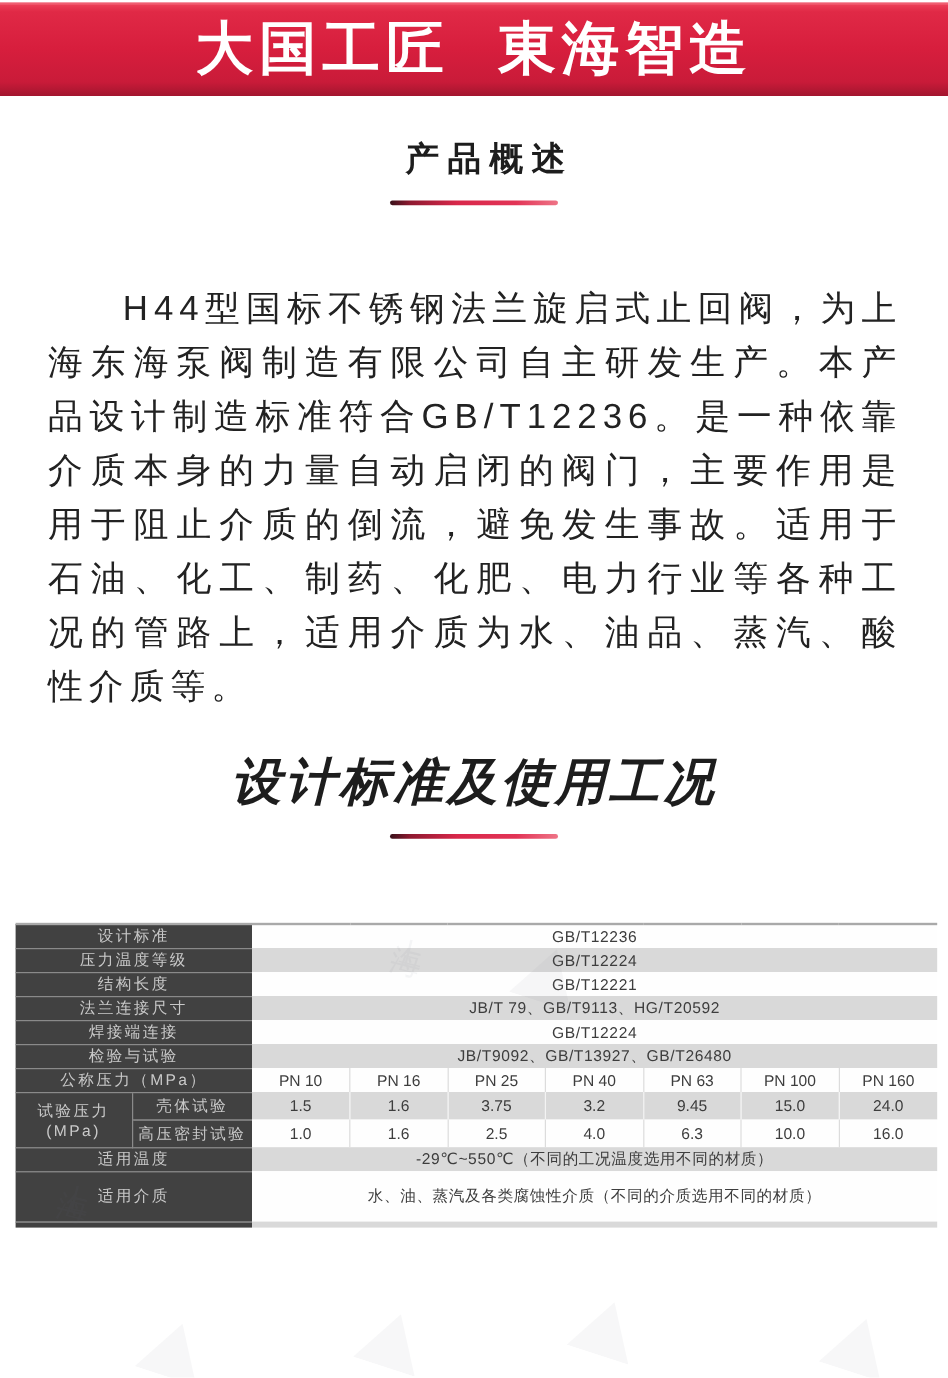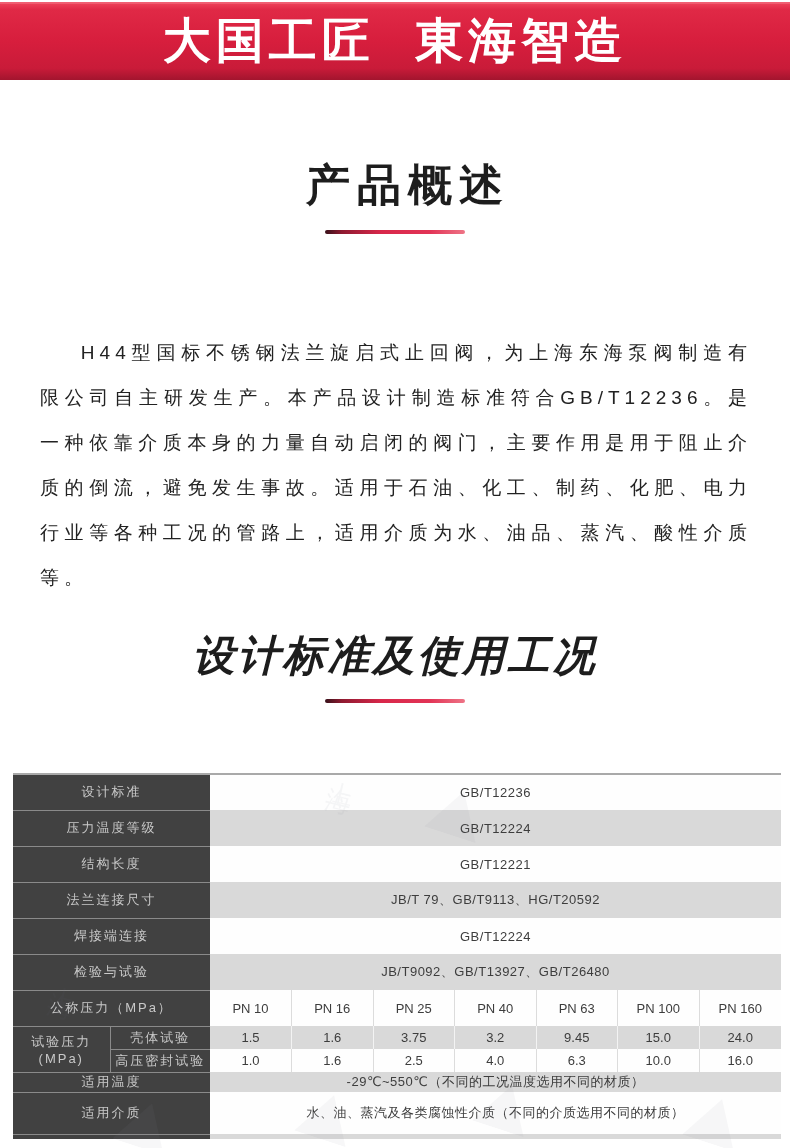--- a/index.html
+++ b/index.html
@@ -26,7 +26,7 @@
   .sec-title {
     text-align: center; color: #1d1d1d; font-weight: bold;
   }
-  .sec-title.first { margin-top: 76px; font-size: 44px; letter-spacing: 7px; padding-left: 26px; }
+  .sec-title.first { margin-top: 34px; font-size: 28px; letter-spacing: 7px; padding-left: 26px; }
   .sec-title.second { margin-top: 28px; font-size: 42px; letter-spacing: 3px; font-style: italic; }
   .title-underline {
     width: 140px; height: 4px; margin: 15px auto 0; border-radius: 2px;

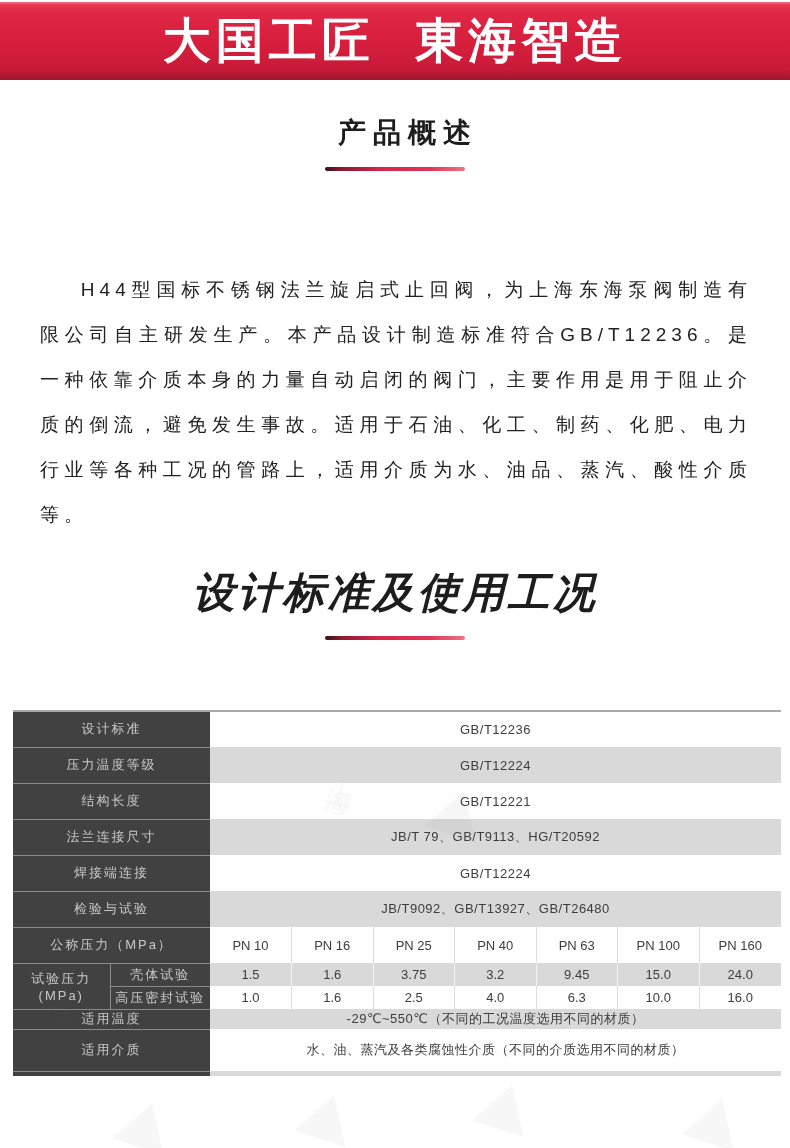--- a/index.html
+++ b/index.html
@@ -35,8 +35,8 @@
 
   
   .para {
-    margin: 96px 38px 0 40px; width: 712px;
-    font-size: 19px; line-height: 45px; color: #222222;
+    margin: 65px 38px 0 40px; width: 712px;
+    font-size: 29px; line-height: 45px; color: #222222;
     letter-spacing: 5px; text-align: justify; text-indent: 2.15em;
   }
 

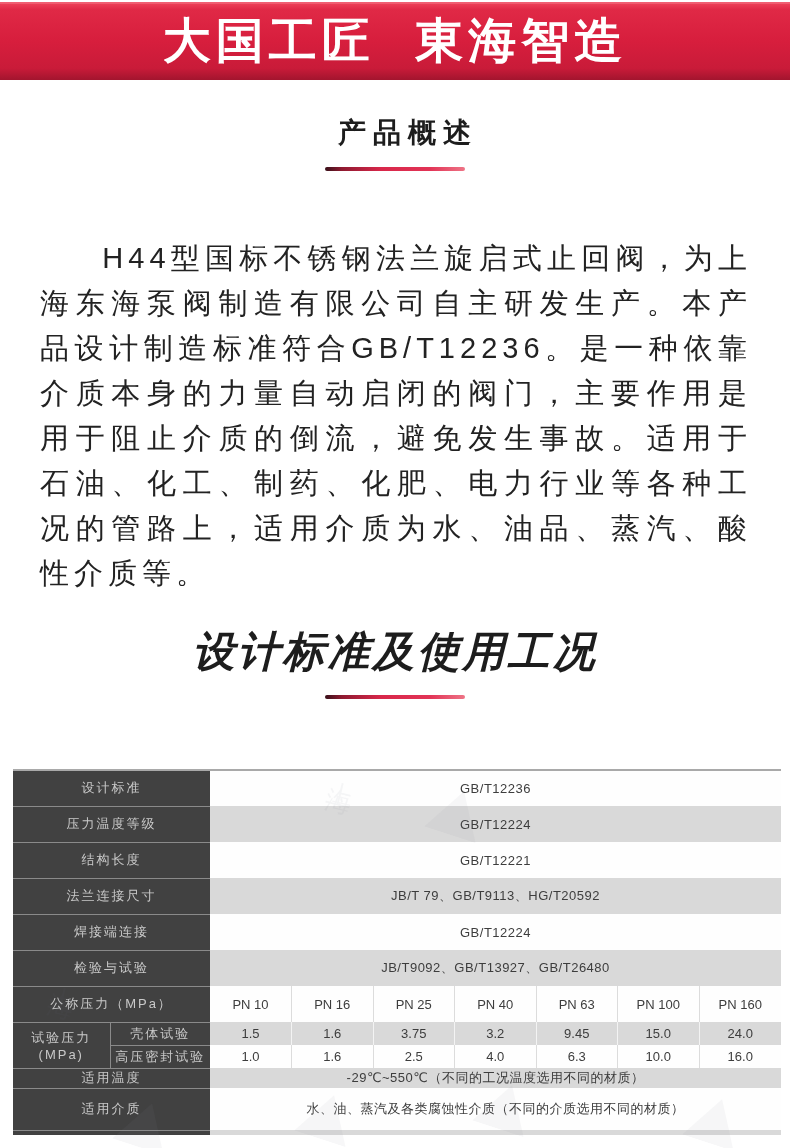--- a/index.html
+++ b/index.html
@@ -58,7 +58,7 @@
   td.val { text-align: left; padding-left: 21px; letter-spacing: 0.5px; }
   th.subleft { border-right: 1px solid #8a8a8a; letter-spacing: 0; }
   th.nowrapcell { letter-spacing: 0; }
-  tr.r24 { height: 36px; } tr.r23 { height: 23px; }
+  tr.r24 { height: 20px; } tr.r23 { height: 23px; }
   tr.r36 { height: 20px; } tr.r42 { height: 42px; }
   tr.r5  { height: 5px; }  tr.r5 th, tr.r5 td { font-size: 0; border-bottom: none; }
 

